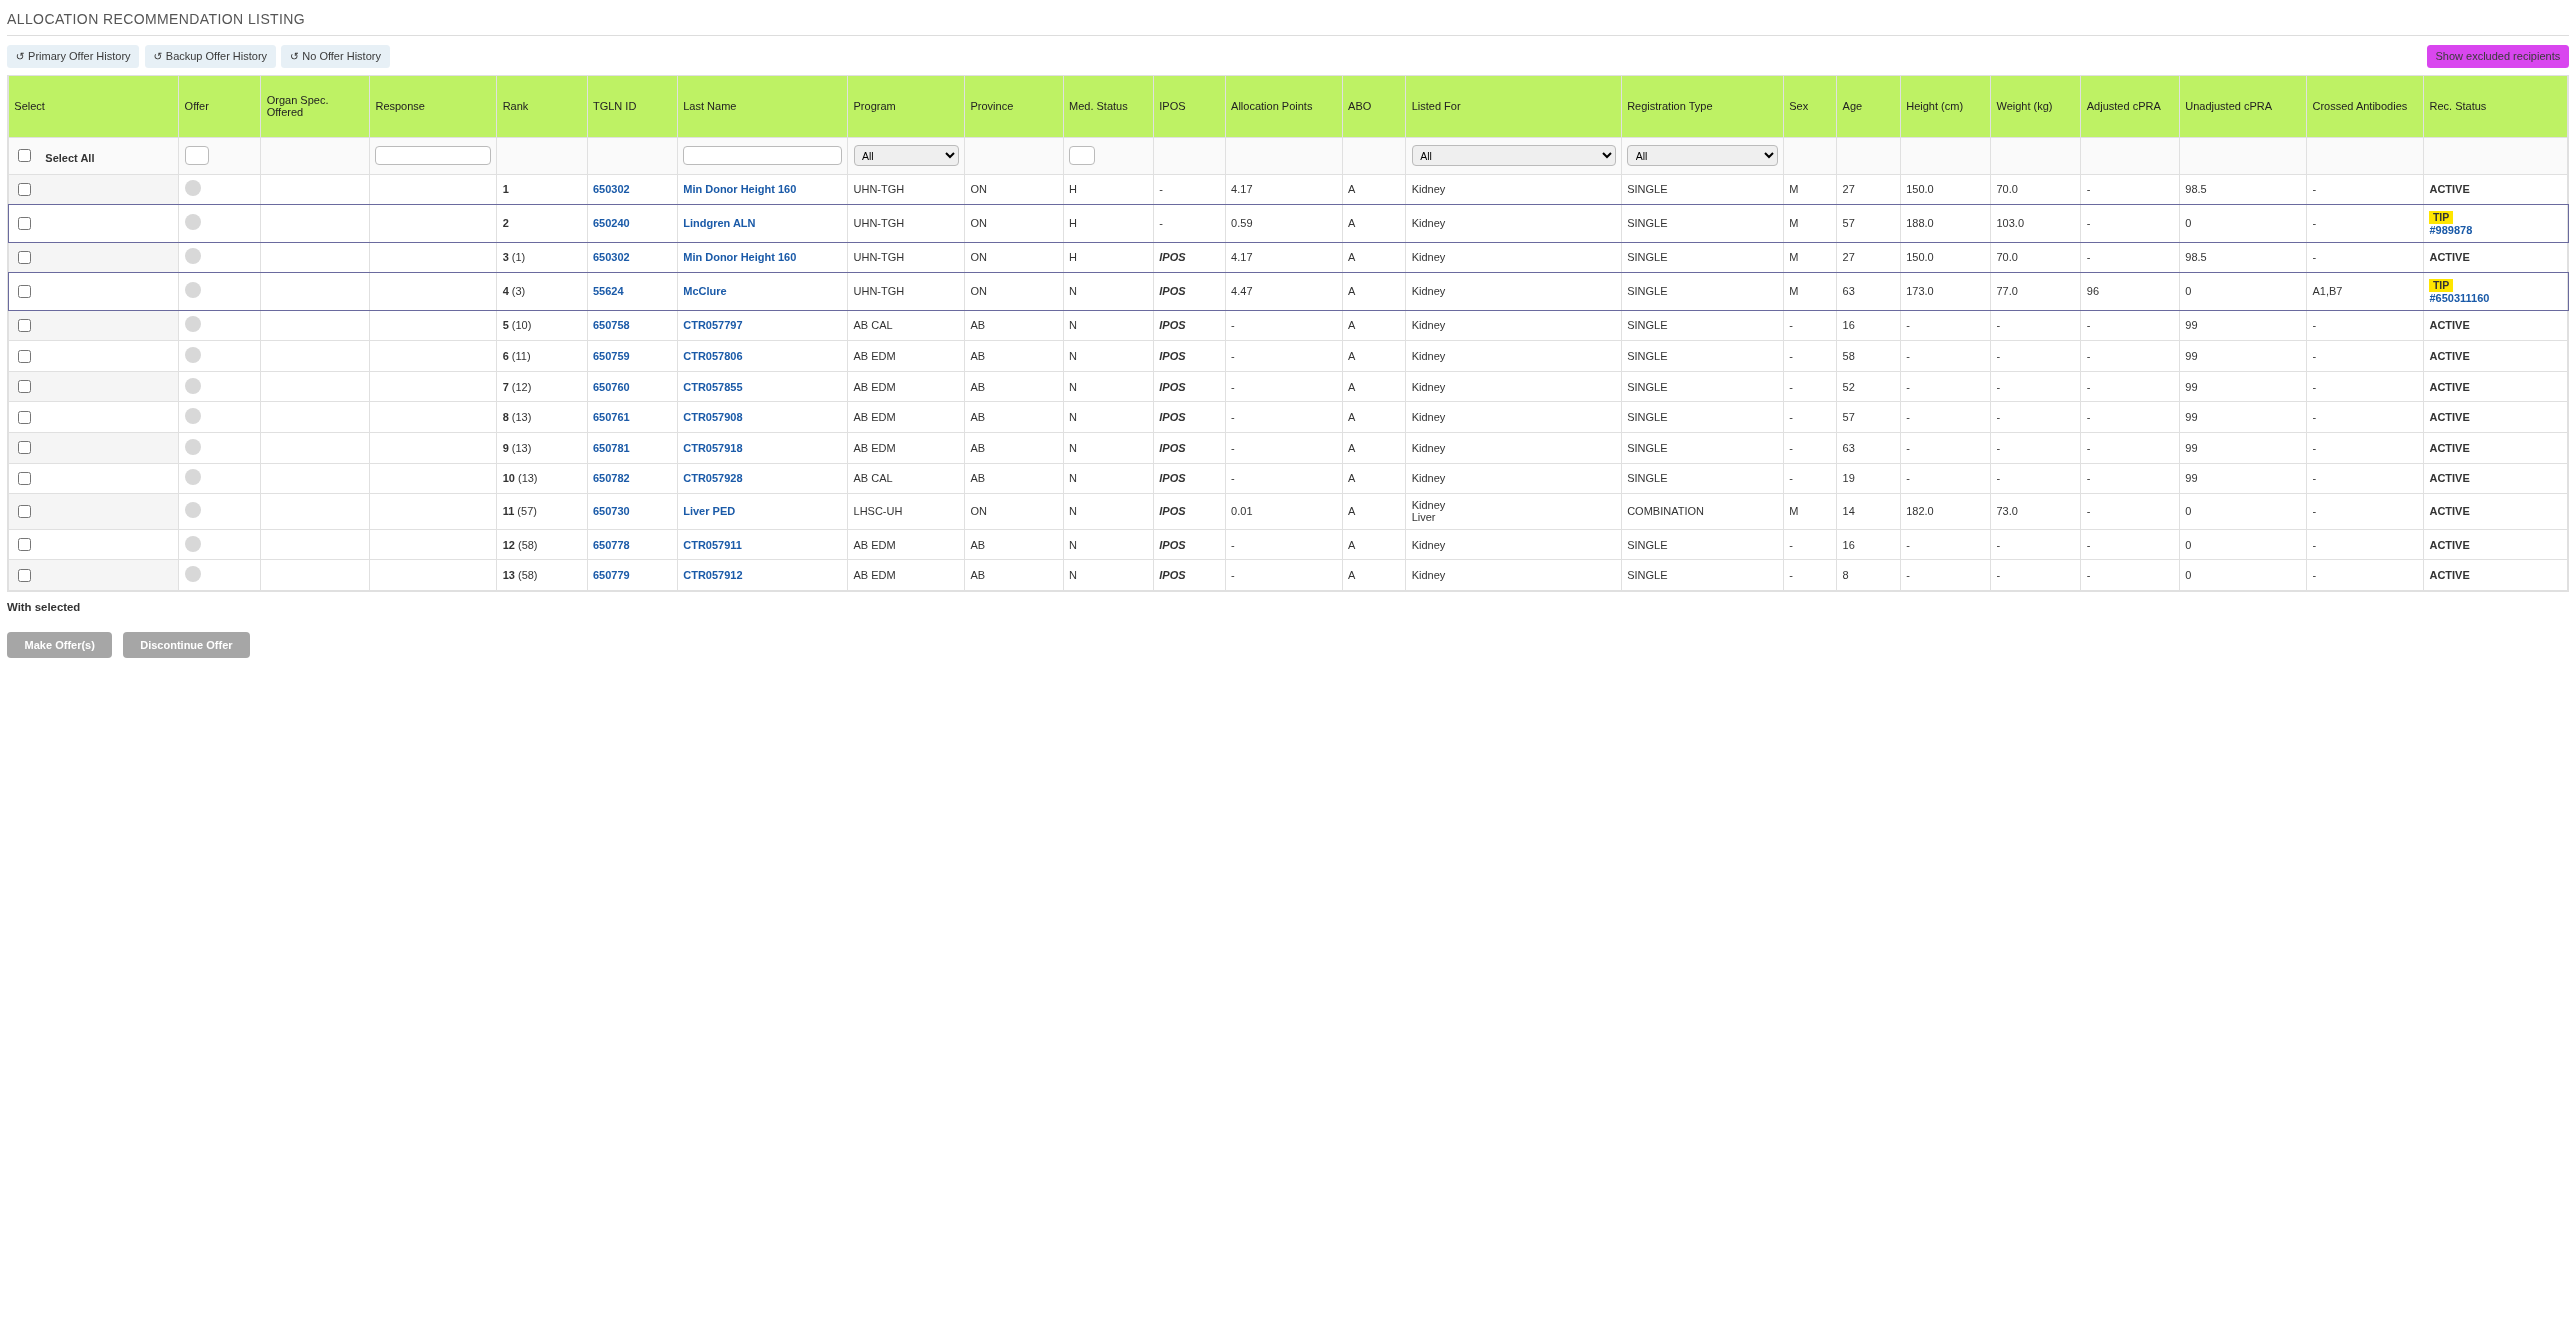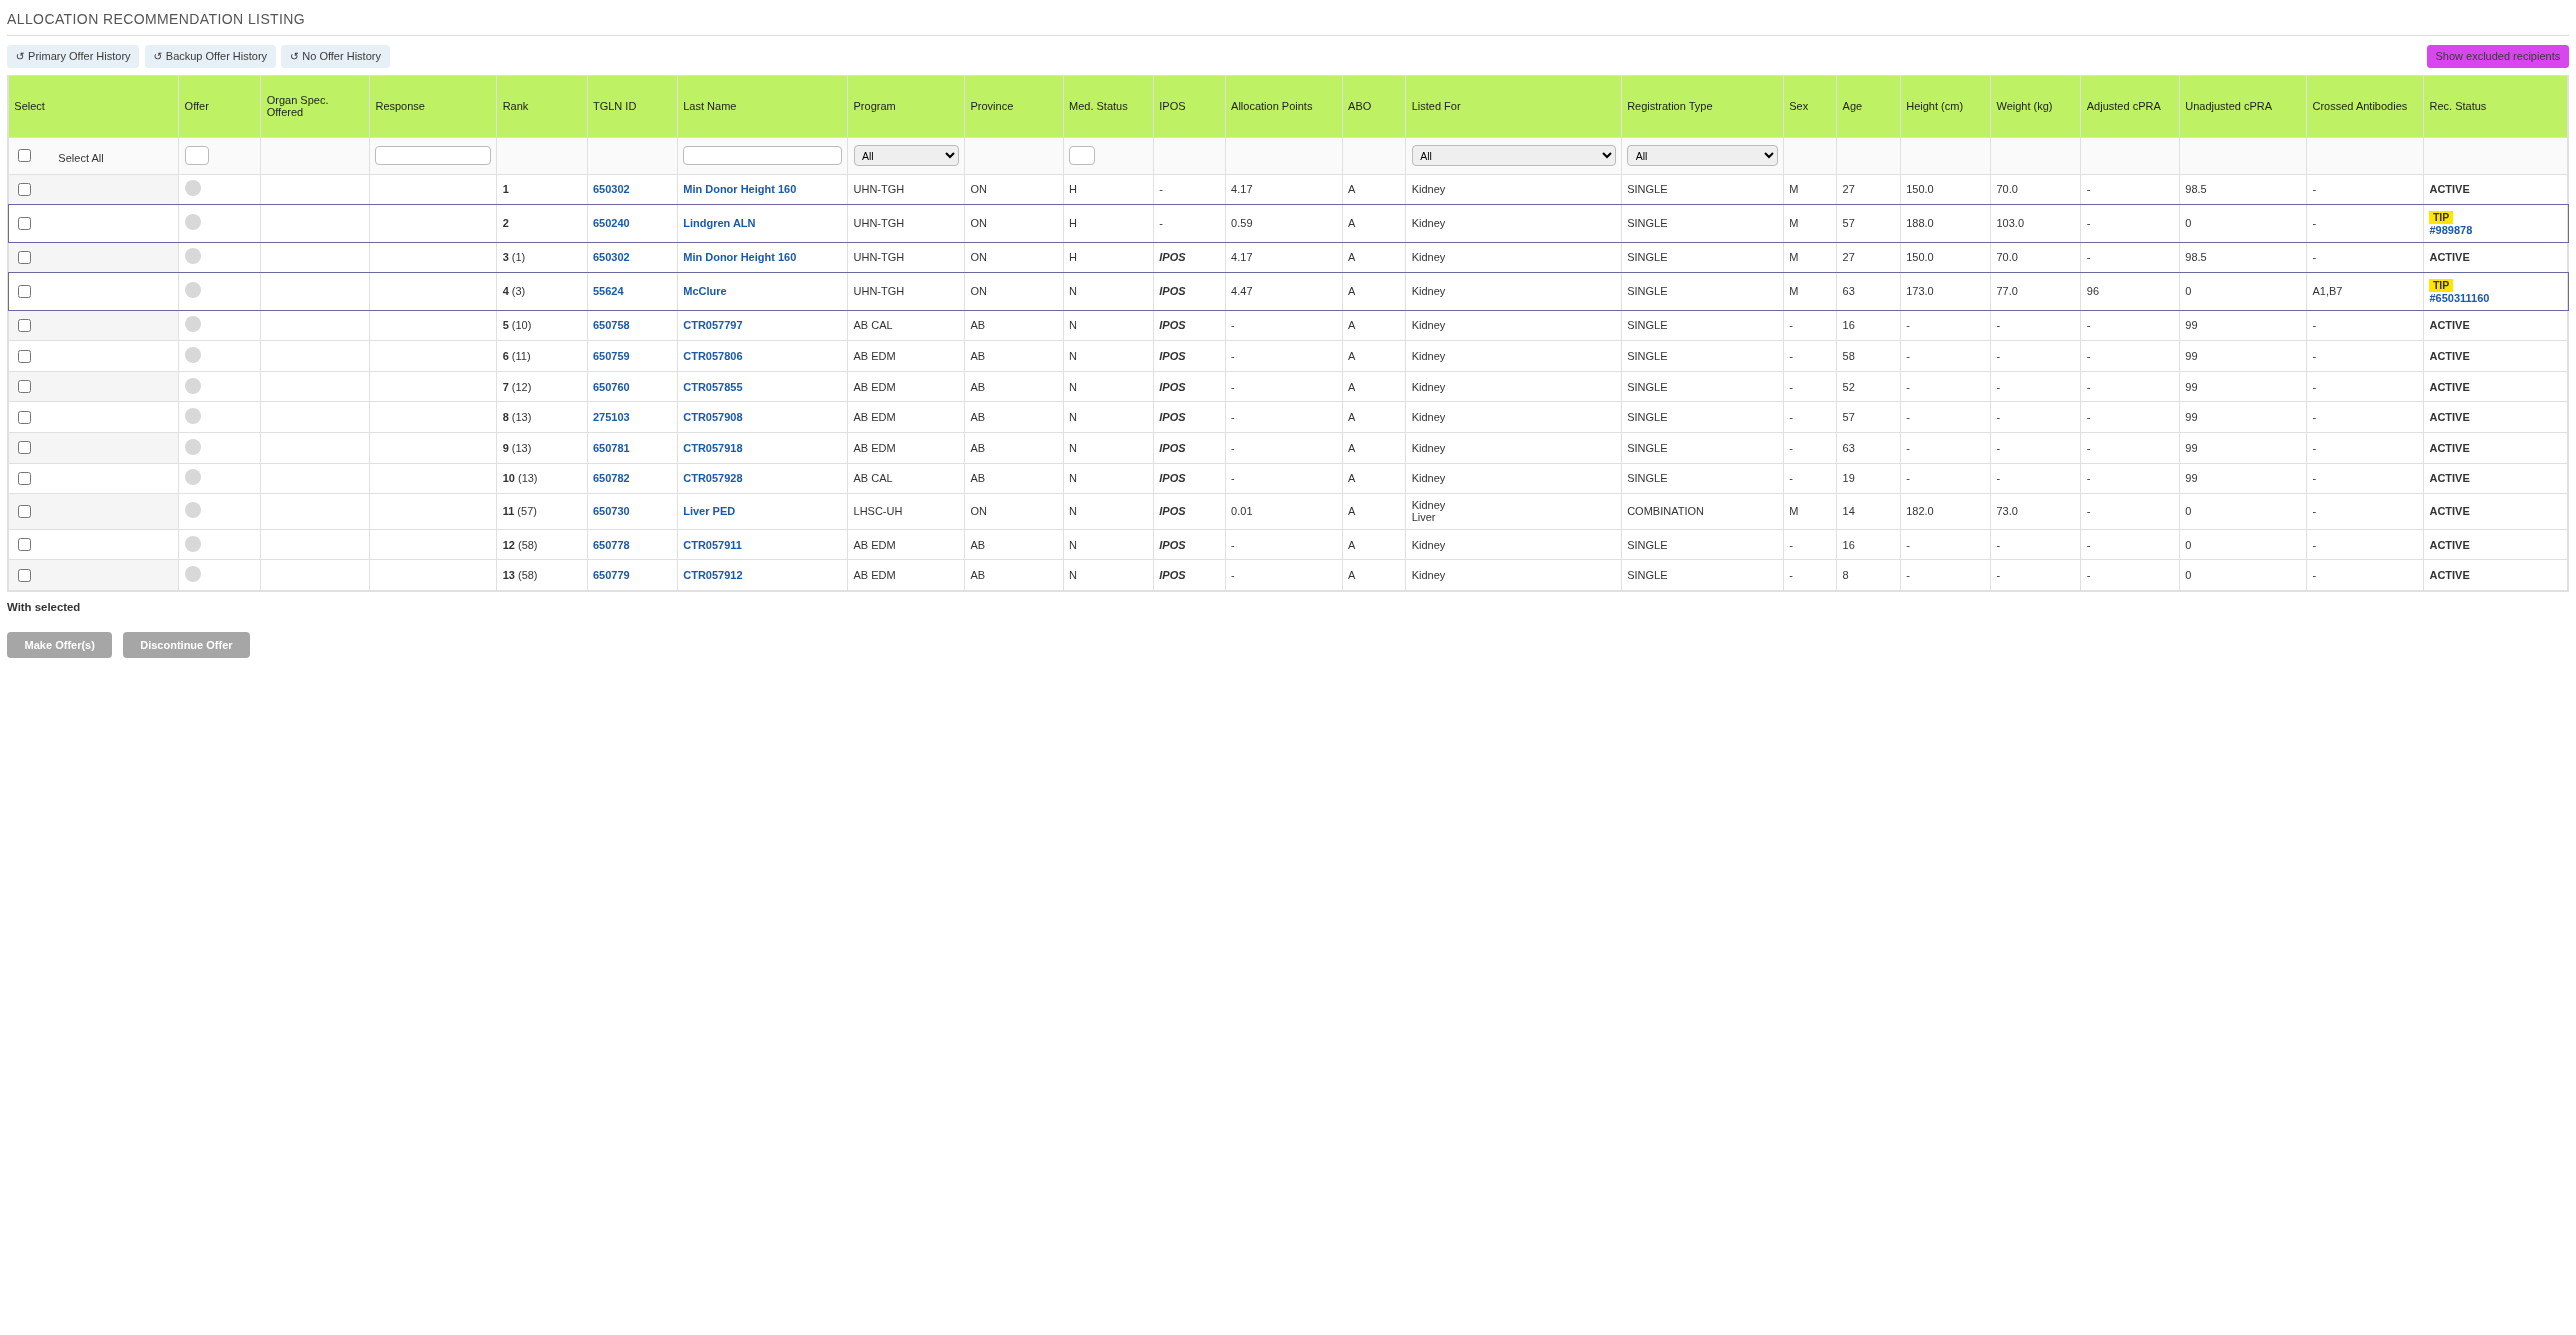--- a/index.html
+++ b/index.html
@@ -114,7 +114,7 @@
     cursor:pointer;
     font-size:11px;
   }
-  .sel-all-cell label { font-weight:400; margin-left:21px; }
+  .sel-all-cell label { font-weight:700; margin-left:8px; }
   .hist-icon { font-size:10.5px; }
   .table-wrap { border:0.9px solid #e0e0e0; border-top:none; }
 </style>

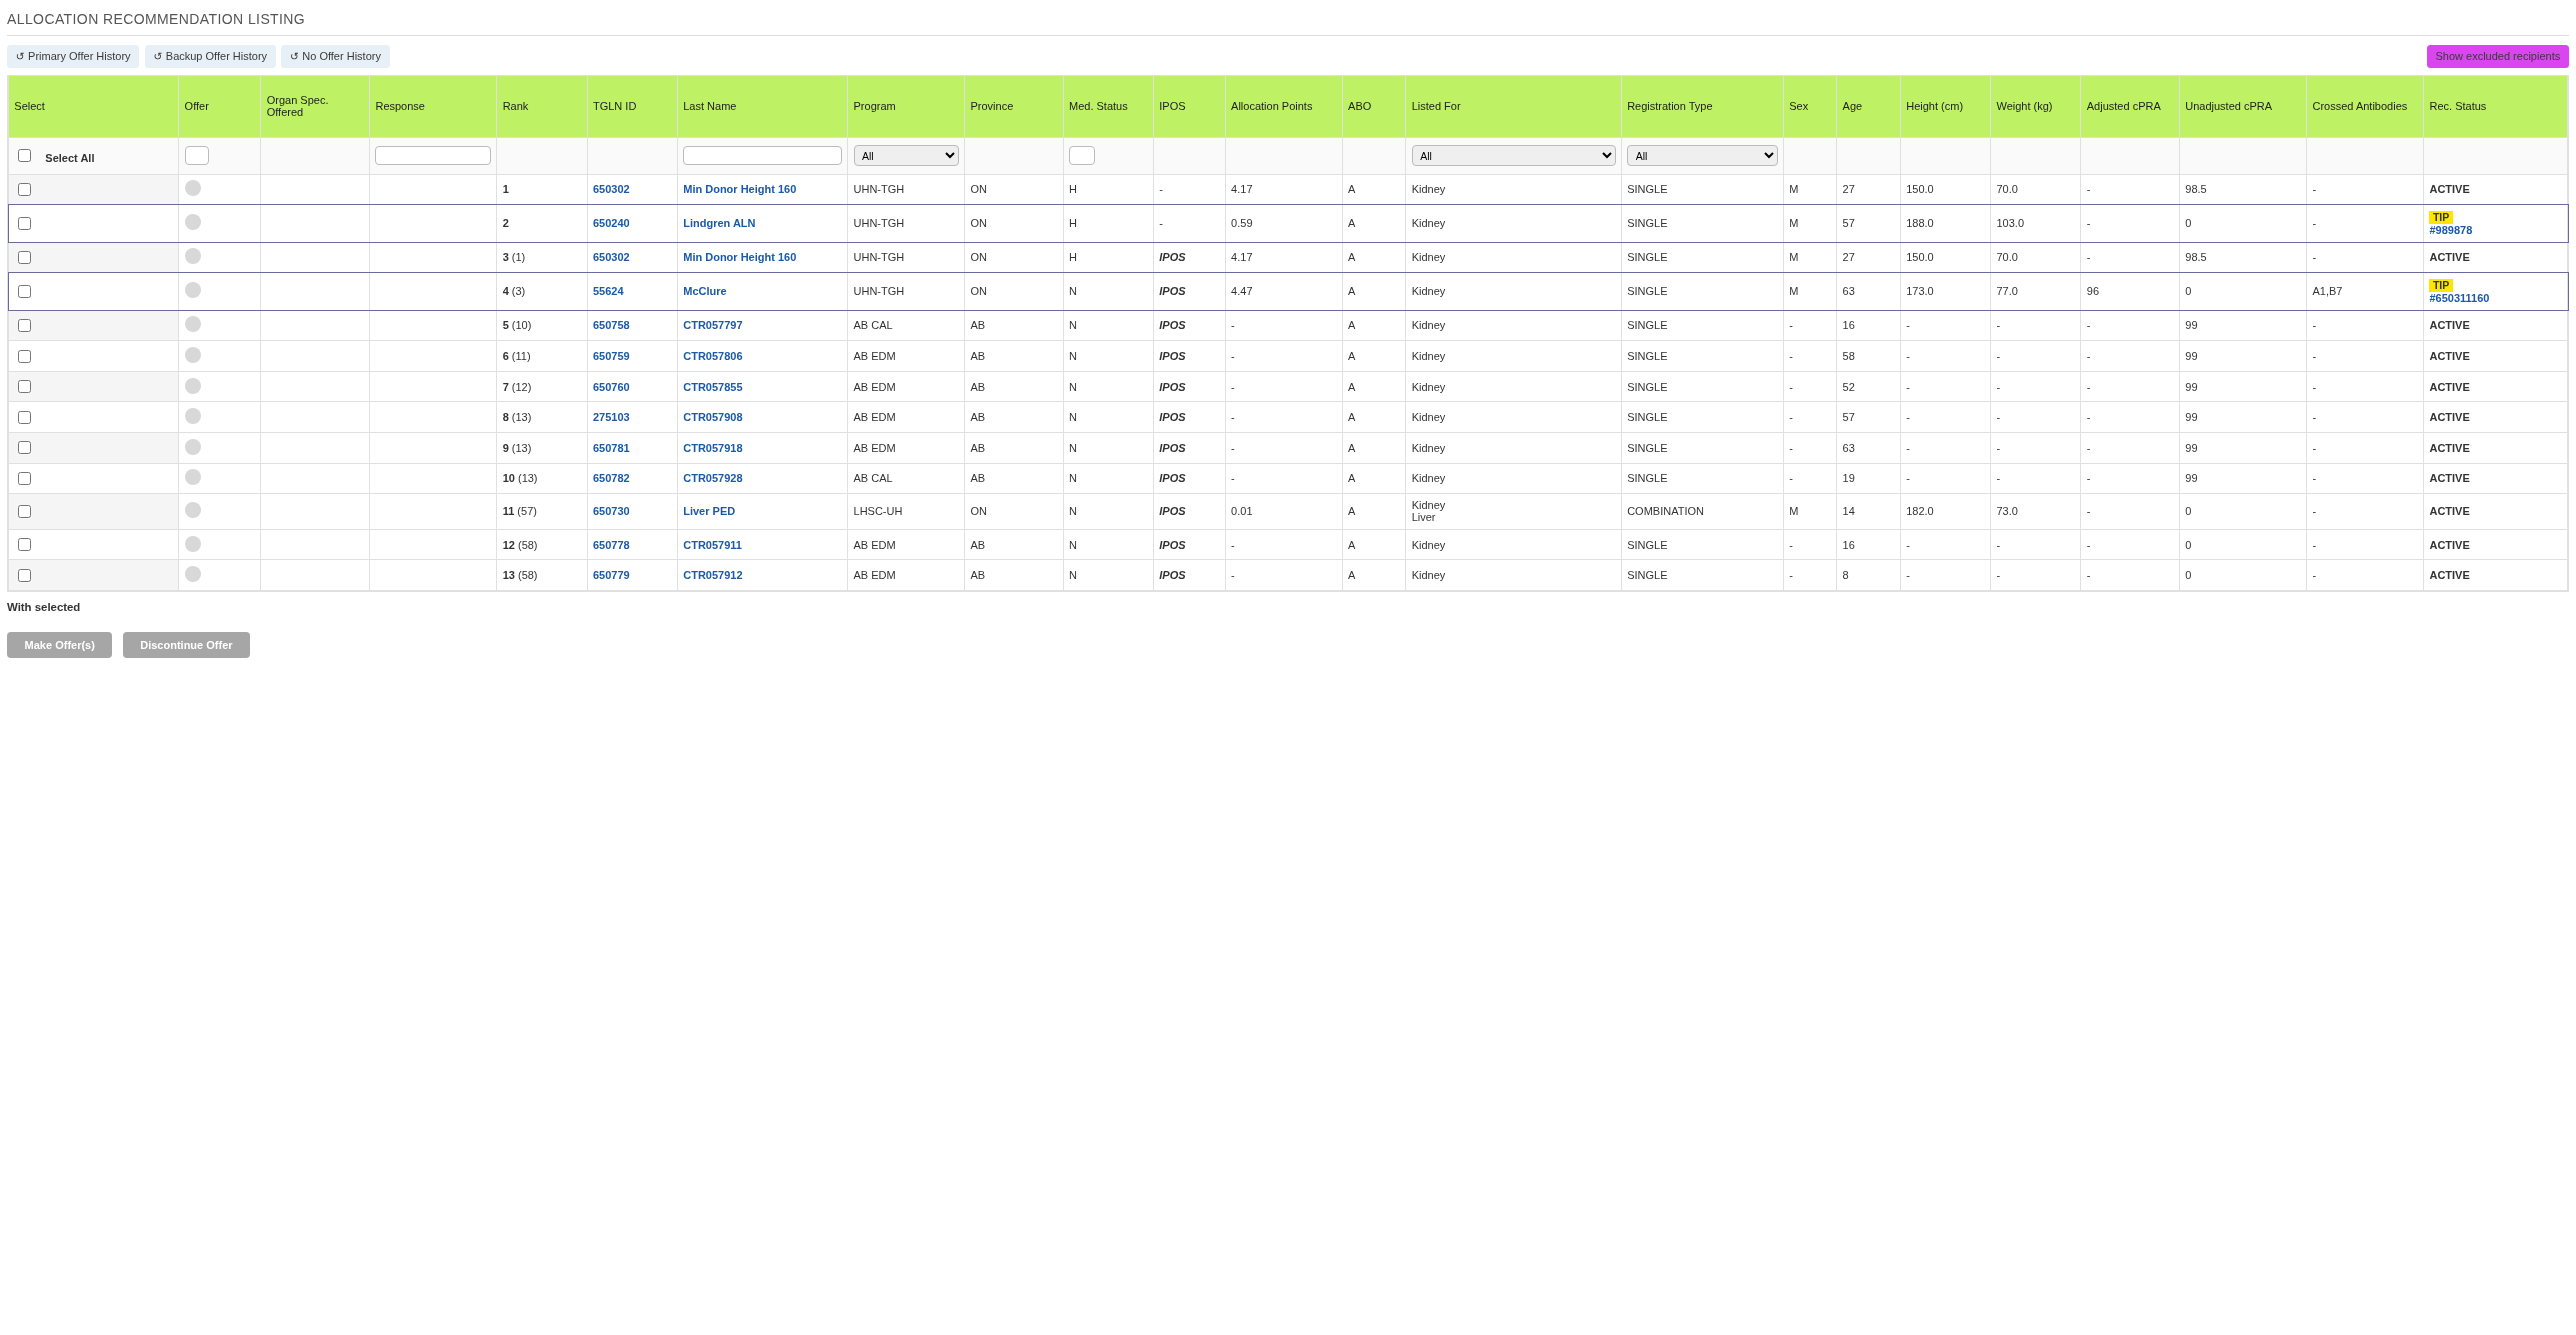--- a/index.html
+++ b/index.html
@@ -407,7 +407,7 @@
           <td></td>
           <td></td>
           <td class="center"><span class="rank-main">8</span> <span class="rank-sub">(13)</span></td>
-          <td><span class="link">275103</span></td>
+          <td><span class="link">650761</span></td>
           <td><span class="link">CTR057908</span></td>
           <td>AB EDM</td>
           <td>AB</td>

